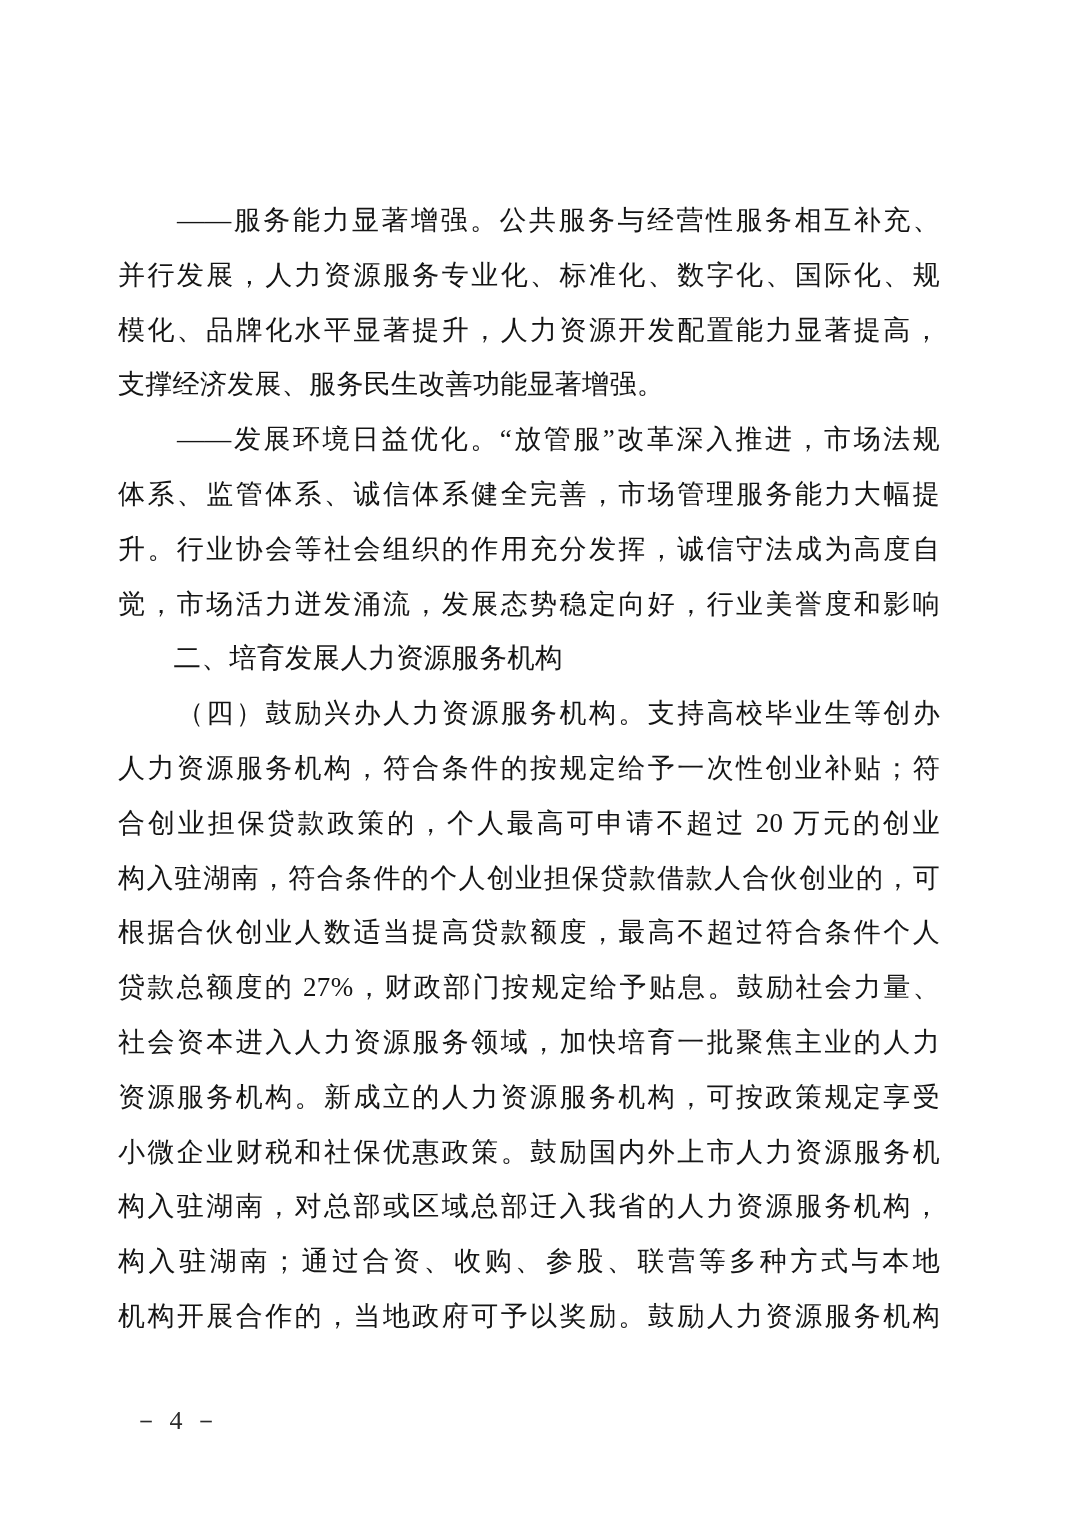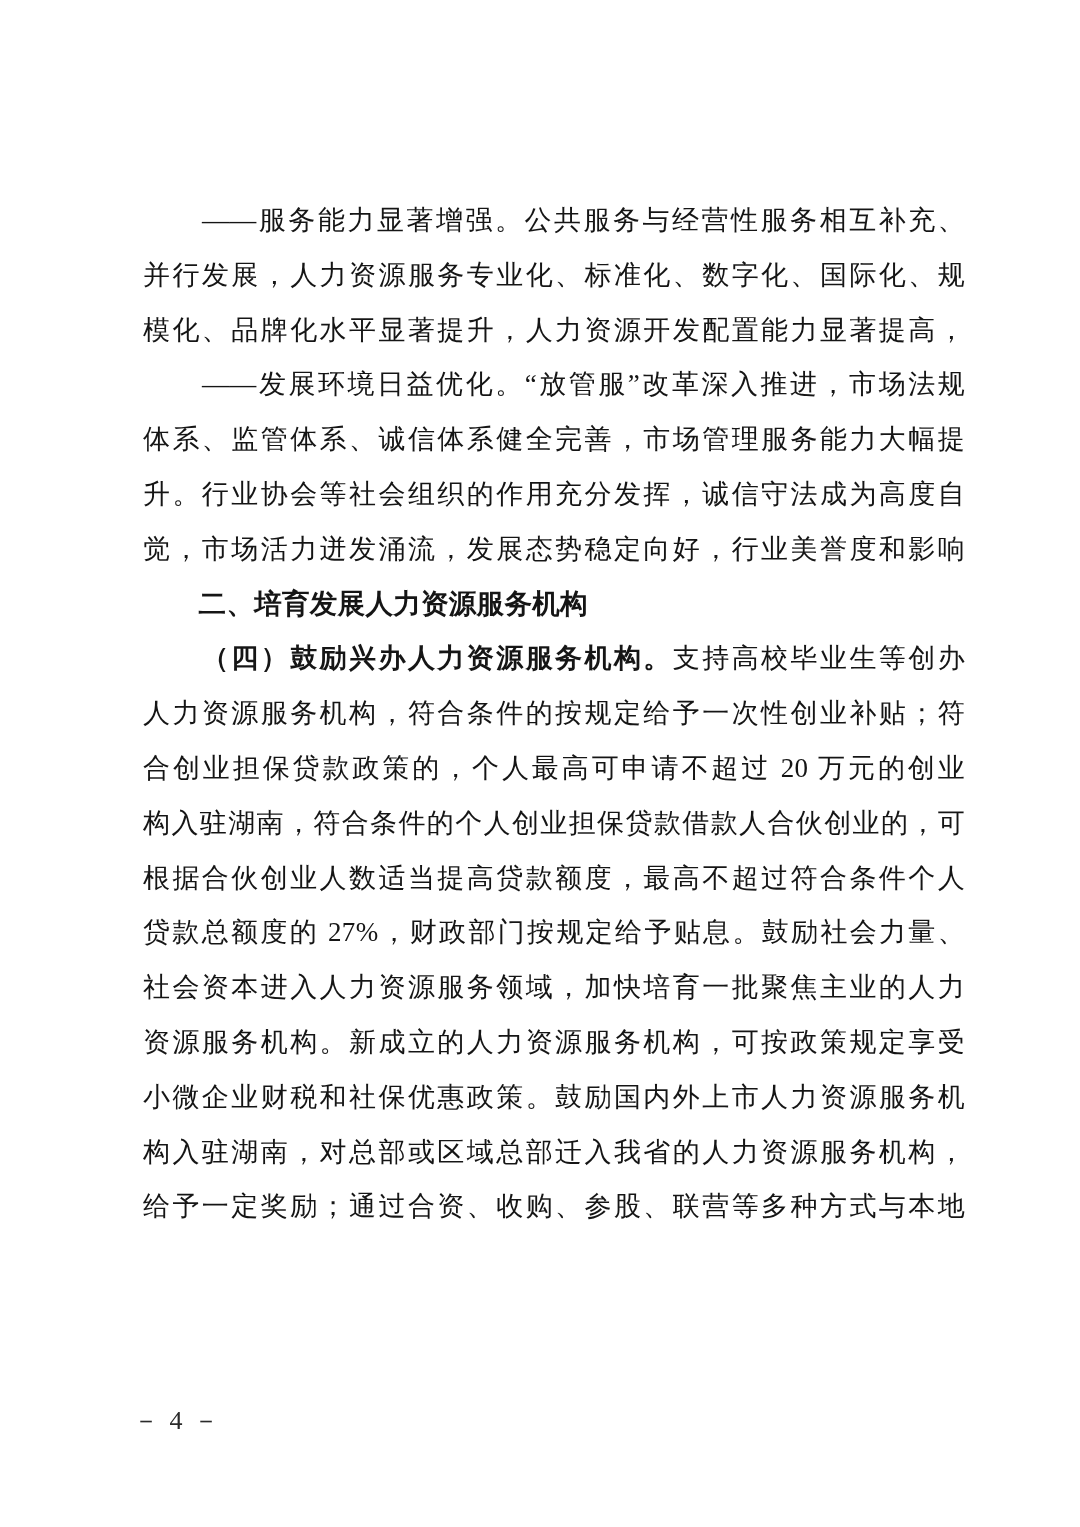--- a/index.html
+++ b/index.html
@@ -19,7 +19,7 @@
   }
   .text-block {
     position: absolute;
-    left: 143px;
+    left: 118px;
     top: 193px;
     width: 822px;
   }

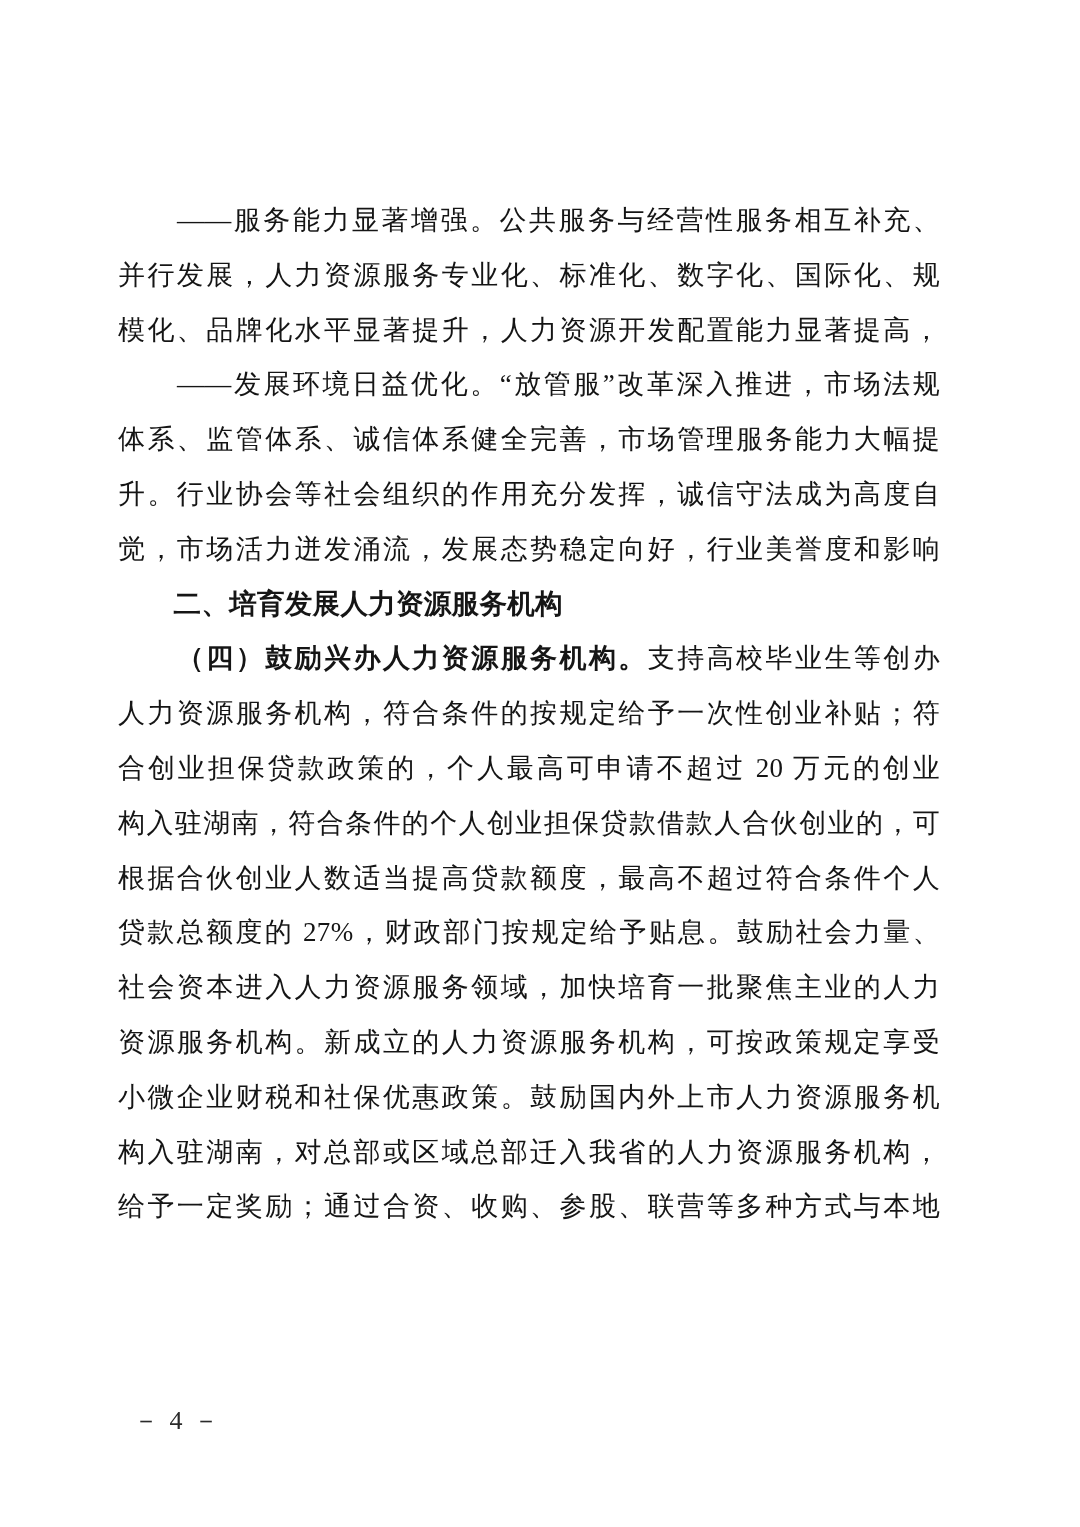--- a/index.html
+++ b/index.html
@@ -64,6 +64,7 @@
       <div class="line fill"><span>　　——服务能力显著增强。公共服务与经营性服务相互补充、</span></div>
       <div class="line fill"><span>并行发展，人力资源服务专业化、标准化、数字化、国际化、规</span></div>
       <div class="line fill"><span>模化、品牌化水平显著提升，人力资源开发配置能力显著提高，</span></div>
+      <div class="line"><span>支撑经济发展、服务民生改善功能显著增强。</span></div>
       <div class="line fill"><span>　　——发展环境日益优化。“放管服”改革深入推进，市场法规</span></div>
       <div class="line fill"><span>体系、监管体系、诚信体系健全完善，市场管理服务能力大幅提</span></div>
       <div class="line fill"><span>升。行业协会等社会组织的作用充分发挥，诚信守法成为高度自</span></div>

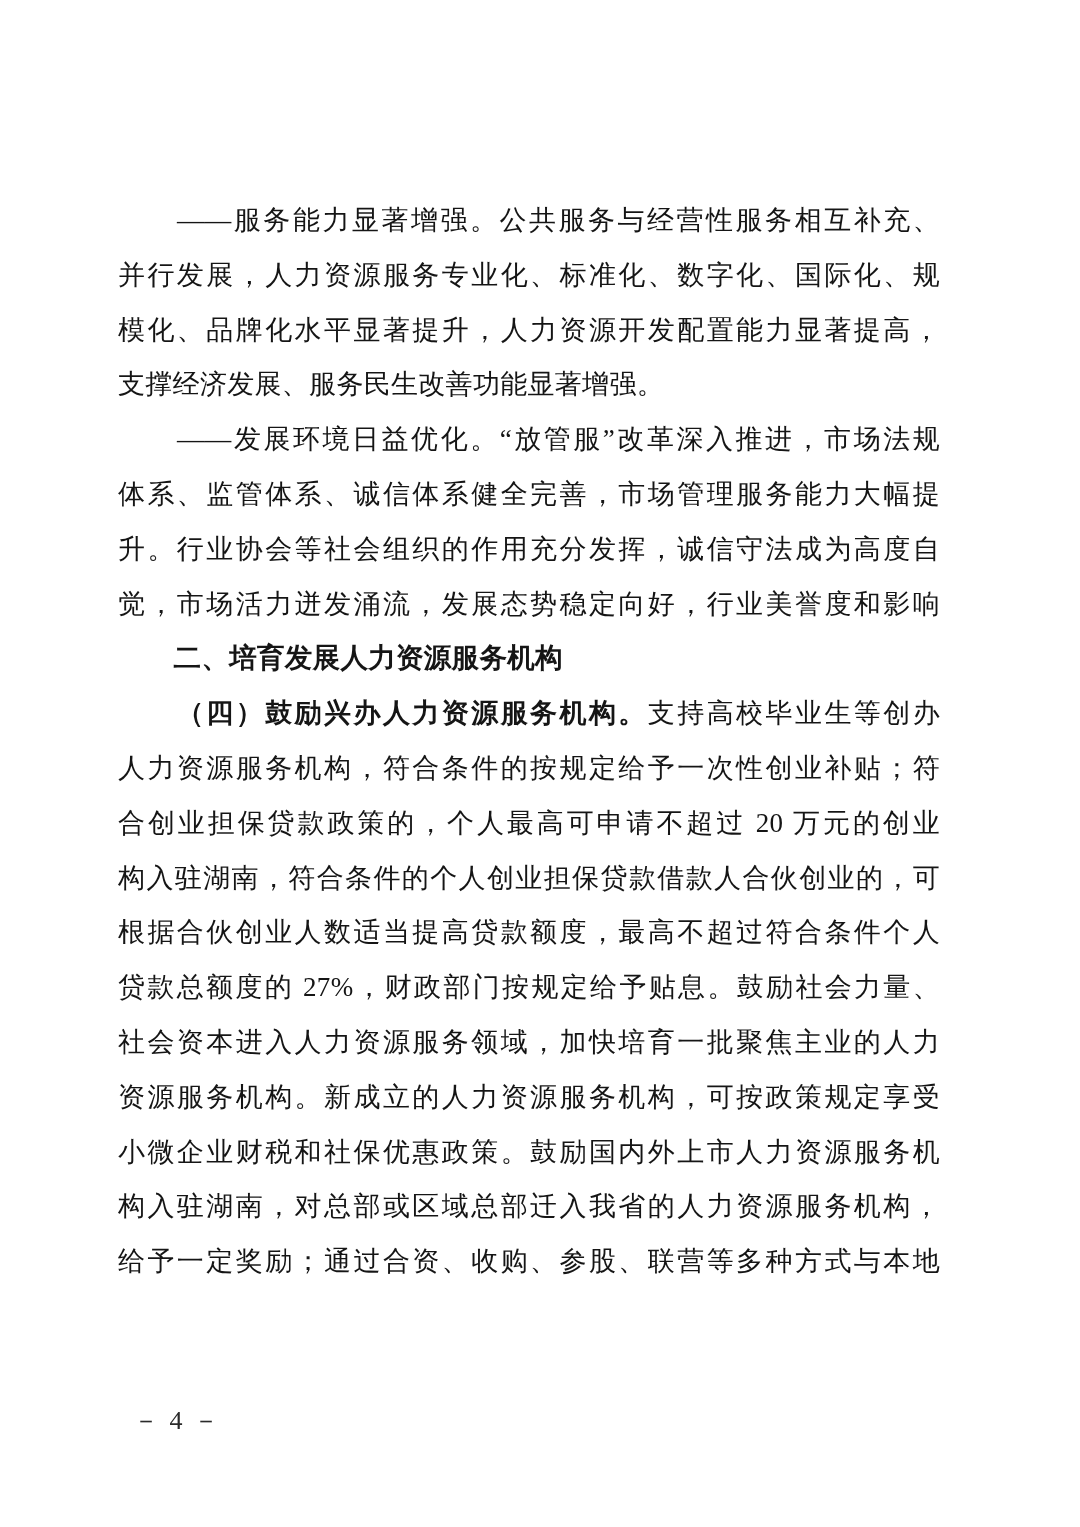--- a/index.html
+++ b/index.html
@@ -36,7 +36,7 @@
     text-align-last: justify;
   }
   .line .bold {
-    font-weight: bold;
+    font-weight: normal;
     margin-top: 21px;
   }
   .line.heading {

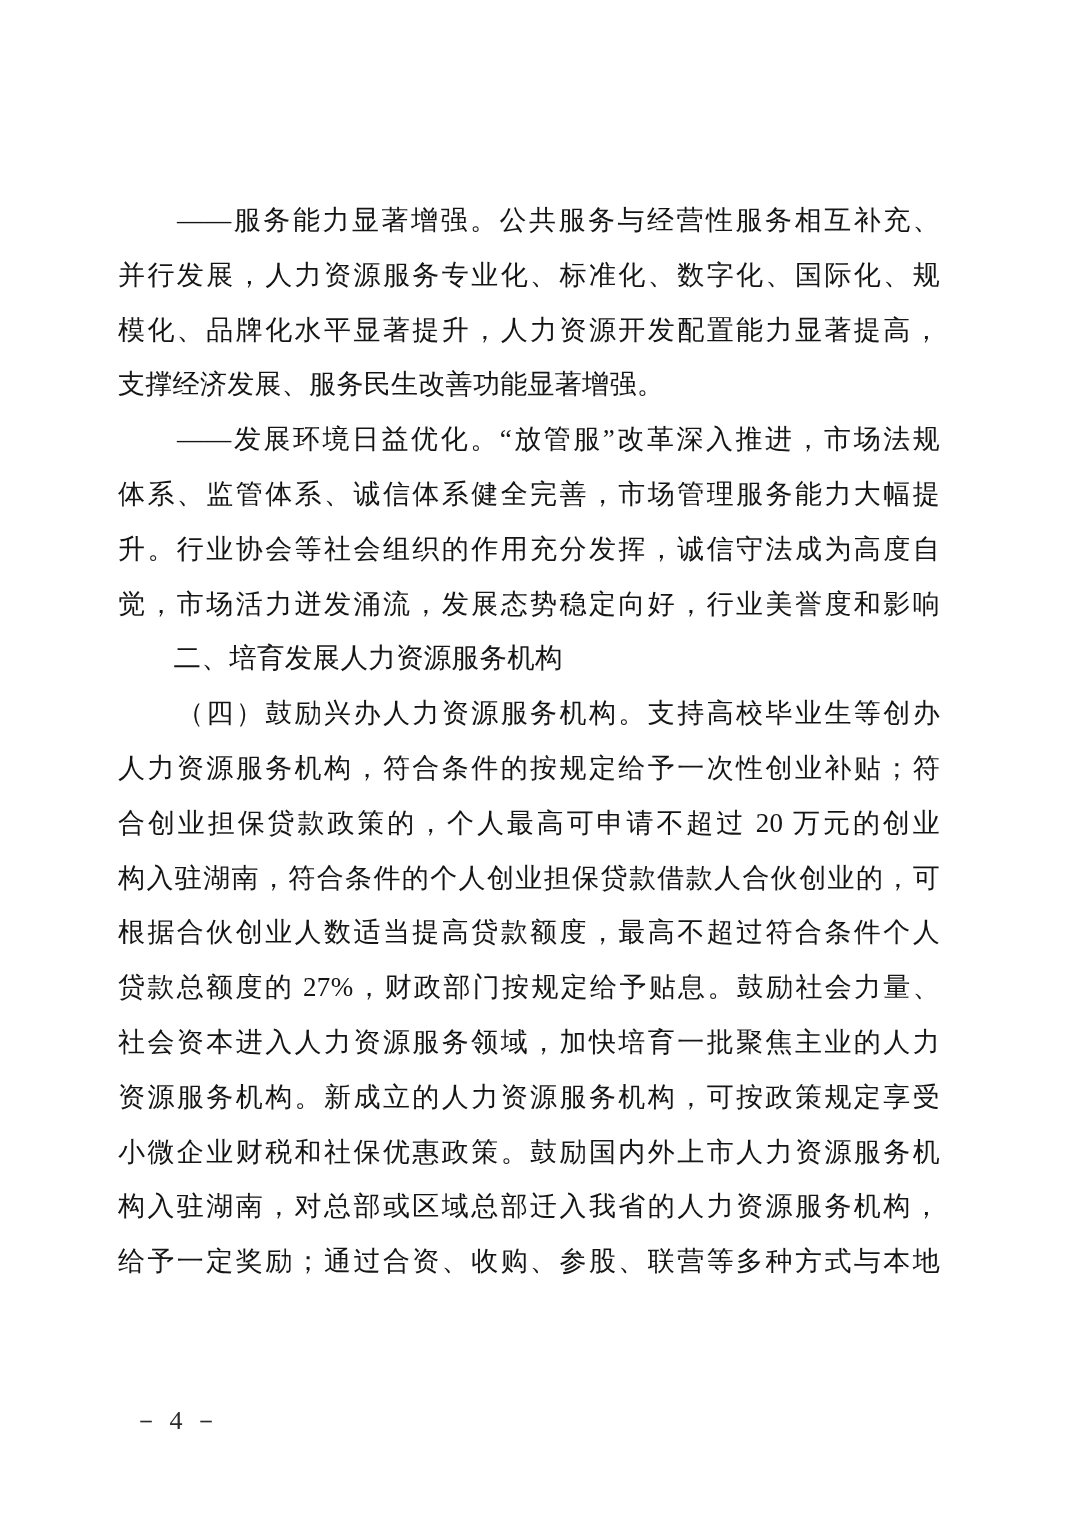--- a/index.html
+++ b/index.html
@@ -80,7 +80,7 @@
       <div class="line fill"><span>资源服务机构。新成立的人力资源服务机构，可按政策规定享受</span></div>
       <div class="line fill"><span>小微企业财税和社保优惠政策。鼓励国内外上市人力资源服务机</span></div>
       <div class="line fill"><span>构入驻湖南，对总部或区域总部迁入我省的人力资源服务机构，</span></div>
-      <div class="line fill"><span>给予一定奖励；通过合资、收购、参股、联营等多种方式与本地</span></div>
+      <div class="line fill"><span>构入驻湖南；通过合资、收购、参股、联营等多种方式与本地</span></div>
     </div>
   <div class="footer">－ 4 －</div>
 </div>

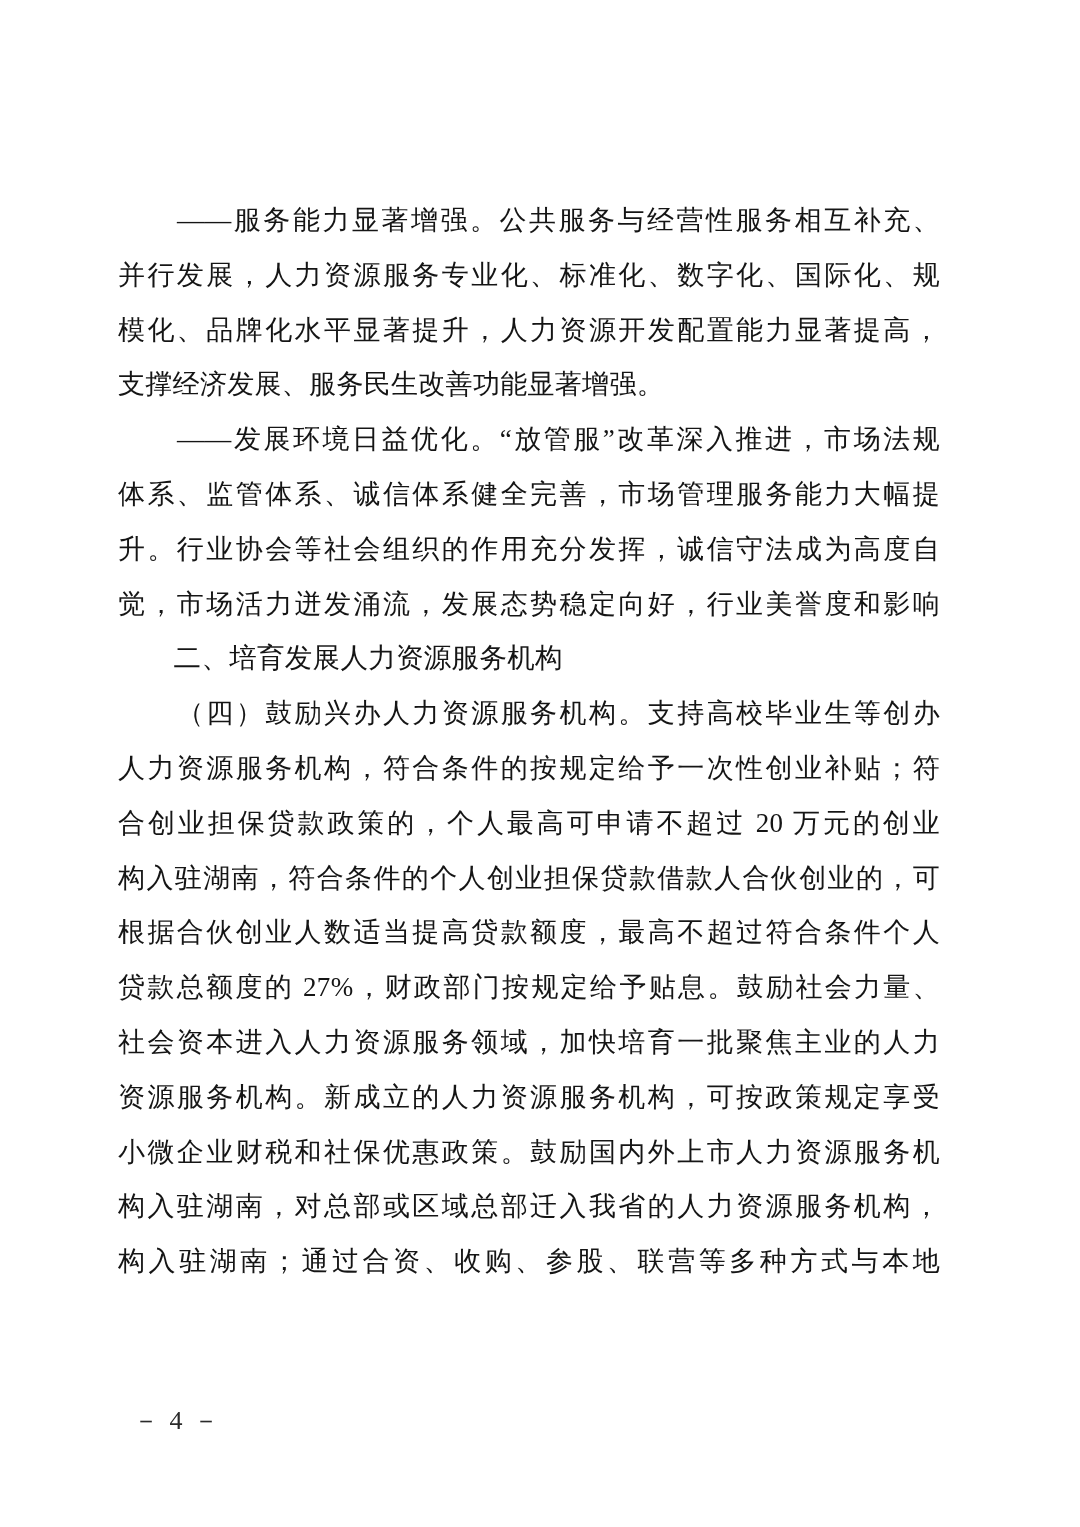--- a/index.html
+++ b/index.html
@@ -81,6 +81,7 @@
       <div class="line fill"><span>小微企业财税和社保优惠政策。鼓励国内外上市人力资源服务机</span></div>
       <div class="line fill"><span>构入驻湖南，对总部或区域总部迁入我省的人力资源服务机构，</span></div>
       <div class="line fill"><span>构入驻湖南；通过合资、收购、参股、联营等多种方式与本地</span></div>
+      <div class="line fill"><span>机构开展合作的，当地政府可予以奖励。鼓励人力资源服务机构</span></div>
     </div>
   <div class="footer">－ 4 －</div>
 </div>

